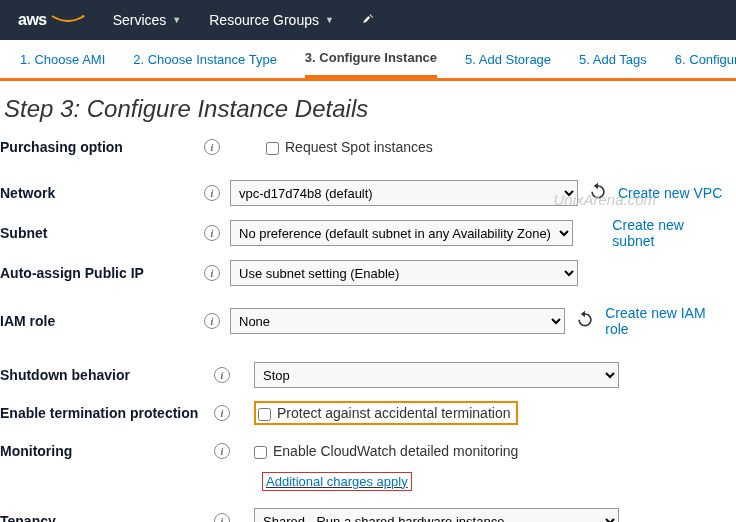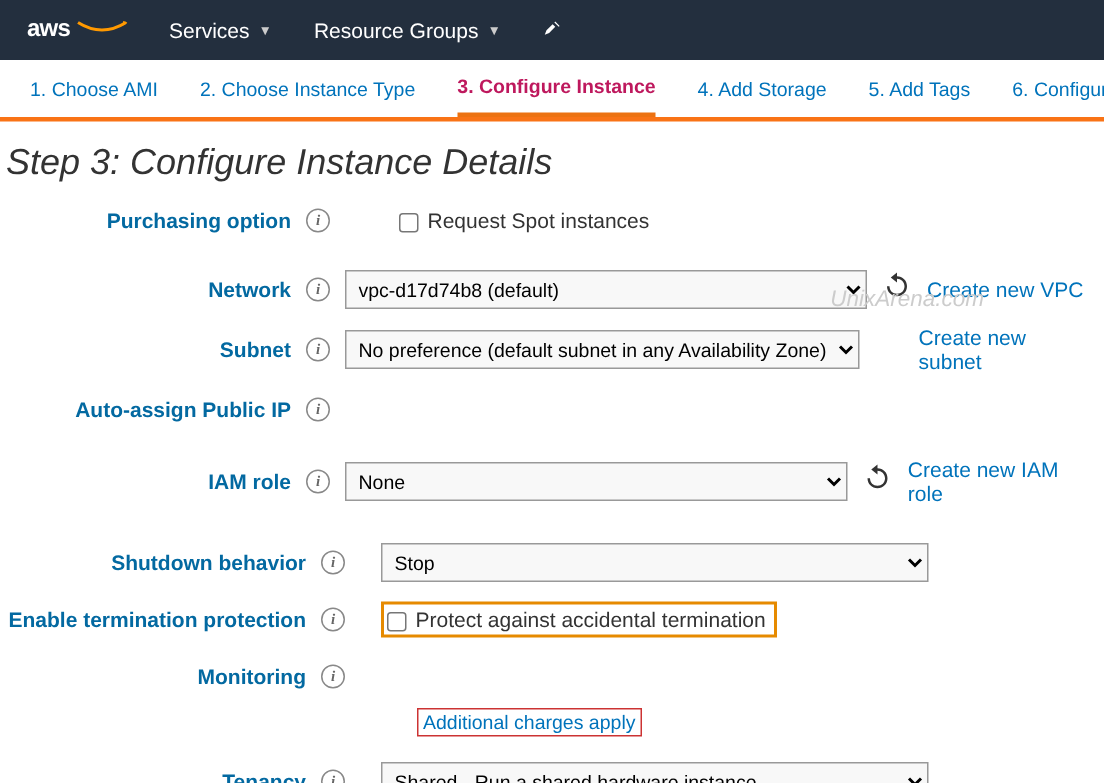--- a/index.html
+++ b/index.html
@@ -15,7 +15,7 @@
   
   .tabs { display: flex; align-items: center; padding: 10px 20px 0 20px; border-bottom: 3px solid #f97316; font-size: 13px; overflow: hidden; white-space: nowrap; }
   .tab { color: #0073bb; margin-right: 28px; padding-bottom: 10px; cursor: pointer; }
-  .tab.active { color: #be185d; font-weight: bold; border-bottom: 3px solid #ec7211; }
+  .tab.active { color: #404040; font-weight: bold; border-bottom: 3px solid #ec7211; }
   
   .page-title { font-size: 24px; font-weight: normal; color: #333; padding: 14px 4px 6px 4px; font-style: italic; }
   .watermark { position: absolute; right: 80px; top: 110px; color: #ccc; font-size: 15px; font-style: italic; text-align: center; }

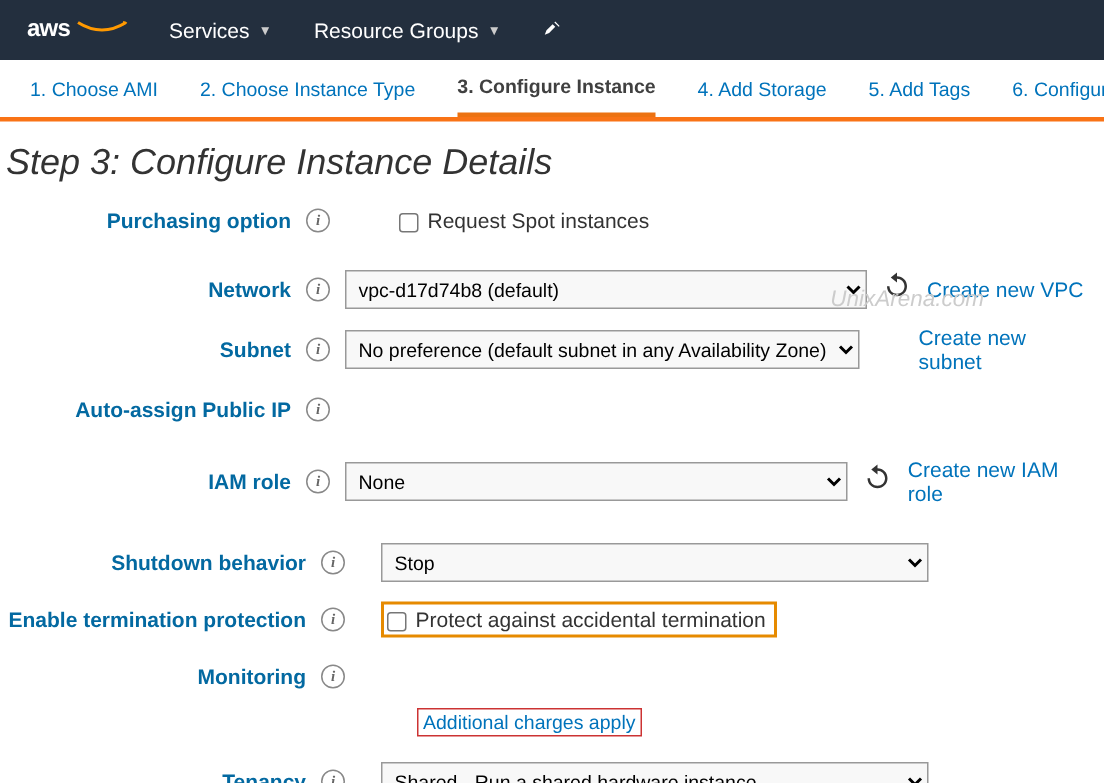--- a/index.html
+++ b/index.html
@@ -74,7 +74,7 @@
   <span class="tab">1. Choose AMI</span>
   <span class="tab">2. Choose Instance Type</span>
   <span class="tab active">3. Configure Instance</span>
-  <span class="tab">4. Add Storage</span>
+  <span class="tab">5. Add Storage</span>
   <span class="tab">5. Add Tags</span>
   <span class="tab">6. Configure Secu</span>
 </div>

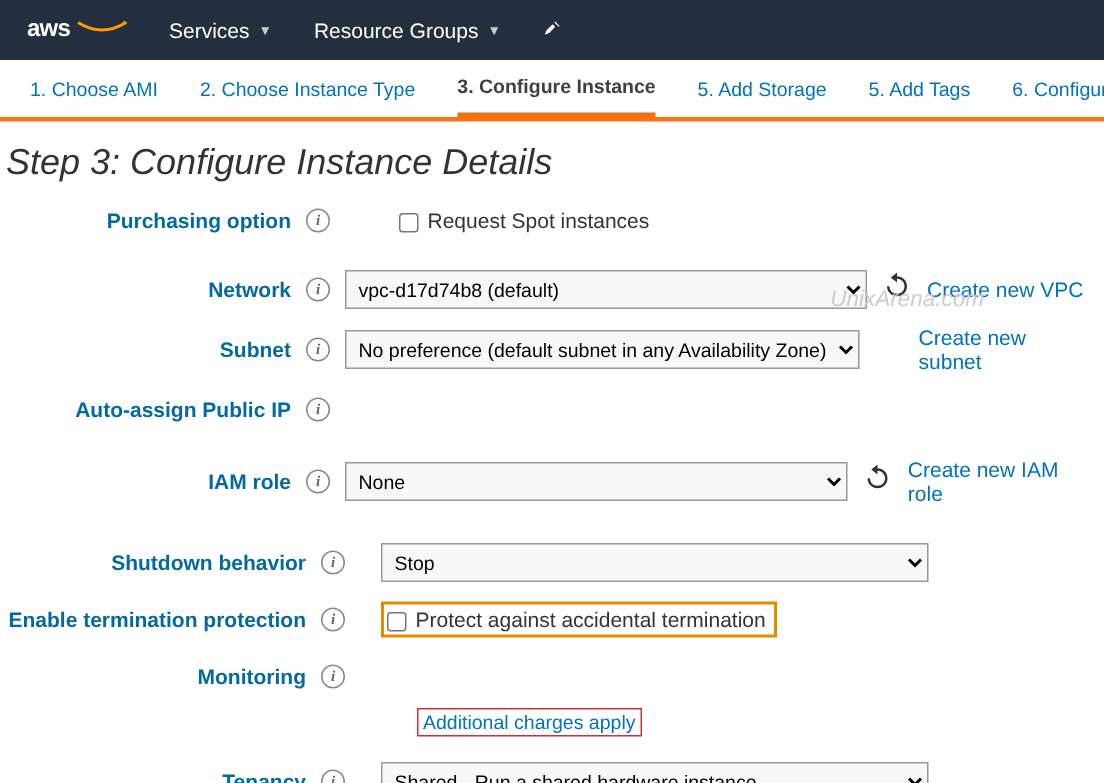--- a/index.html
+++ b/index.html
@@ -23,7 +23,7 @@
   .form { padding: 4px 8px 0 0; }
   .row { display: flex; align-items: center; margin-bottom: 10px; min-height: 28px; }
   .row.gap { margin-top: 18px; }
-  .row .label { width: 200px; text-align: right; font-weight: bold; font-size: 14px; color: #0369a1; padding-right: 6px; }
+  .row .label { width: 200px; font-weight: bold; font-size: 14px; color: #0f172a; padding-right: 6px; }
   .info-icon { width: 16px; height: 16px; border: 1.5px solid #888; border-radius: 50%; display: inline-flex; align-items: center; justify-content: center; font-size: 10px; color: #666; font-family: Georgia, serif; font-style: italic; font-weight: bold; margin: 0 10px 0 4px; flex-shrink: 0; cursor: pointer; }
   .control { display: flex; align-items: center; flex: 1; }
   select { font-size: 13px; padding: 3px 4px; border: 1px solid #999; background: #f8f8f8; height: 26px; }

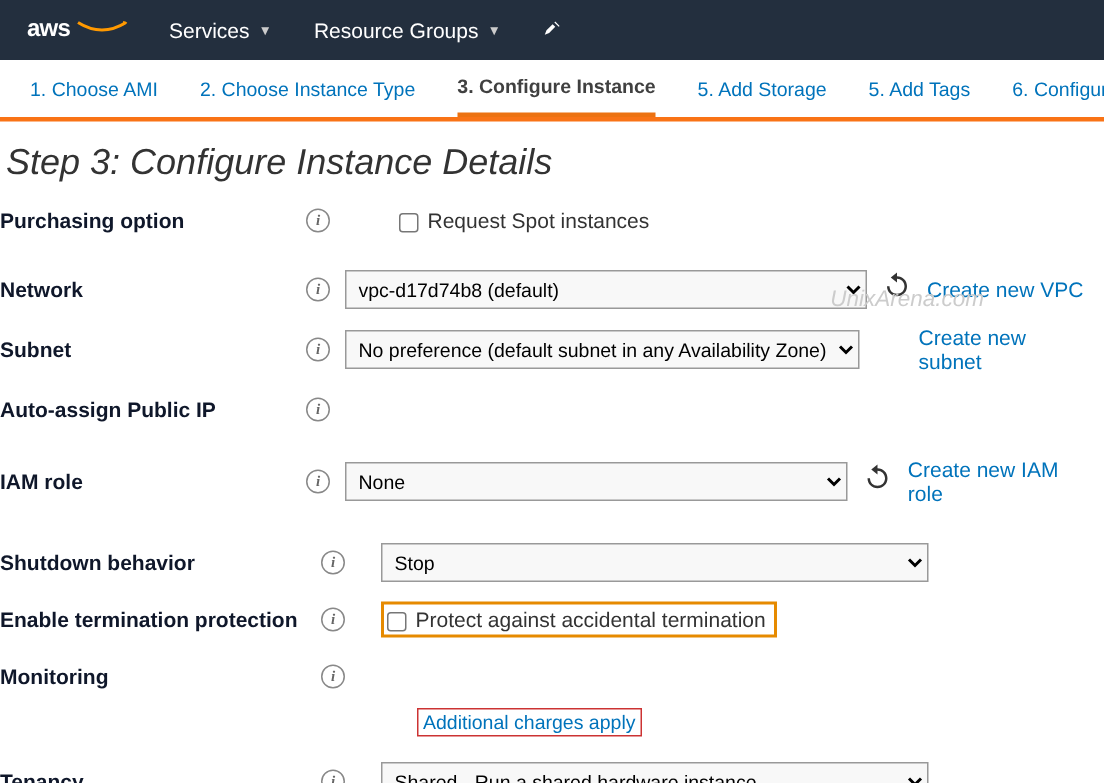--- a/index.html
+++ b/index.html
@@ -128,6 +128,11 @@
   <div class="row">
     <div class="label">Auto-assign Public IP</div>
     <span class="info-icon">i</span>
+    <div class="control">
+      <select class="sel-lg">
+        <option>Use subnet setting (Enable)</option>
+      </select>
+    </div>
   </div>
 
   <div class="row gap">

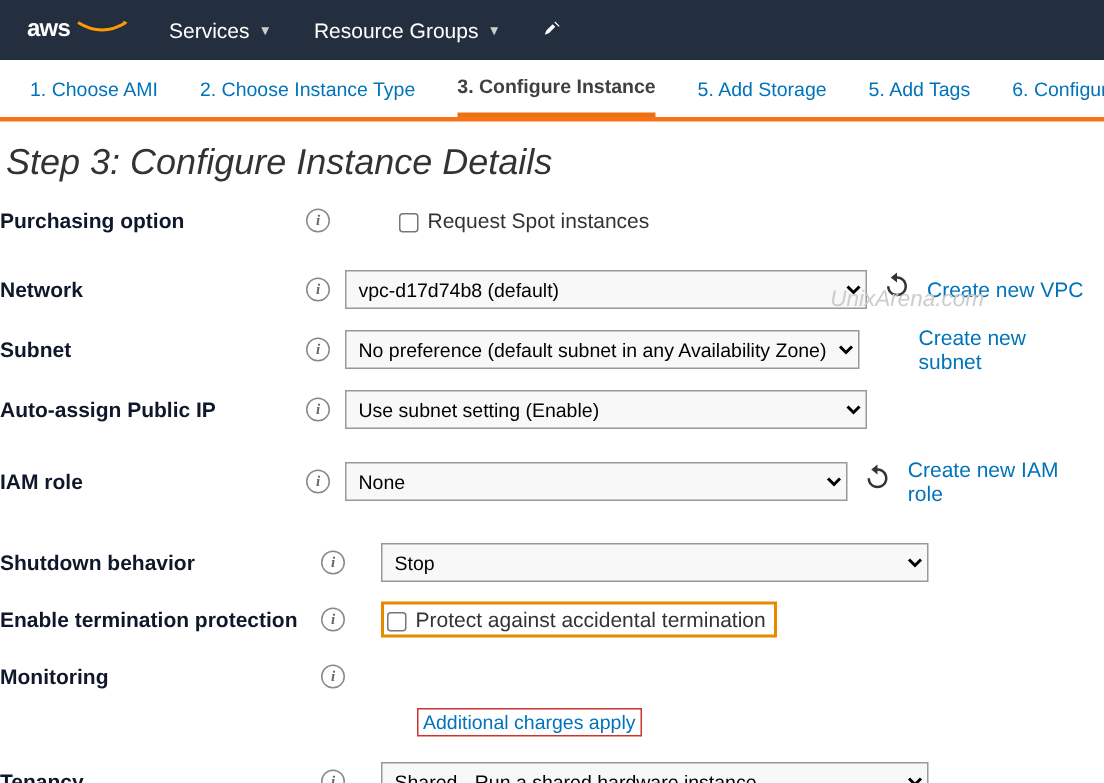--- a/index.html
+++ b/index.html
@@ -180,6 +180,12 @@
   <div class="row" style="margin-bottom:2px;">
     <div class="label">Monitoring</div>
     <span class="info-icon">i</span>
+    <div class="control">
+      <label class="check-label">
+        <input type="checkbox" style="">
+        <span>Enable CloudWatch detailed monitoring</span>
+      </label>
+    </div>
   </div>
   <div class="row subrow" style="margin-bottom:12px;">
     <div class="label"></div>

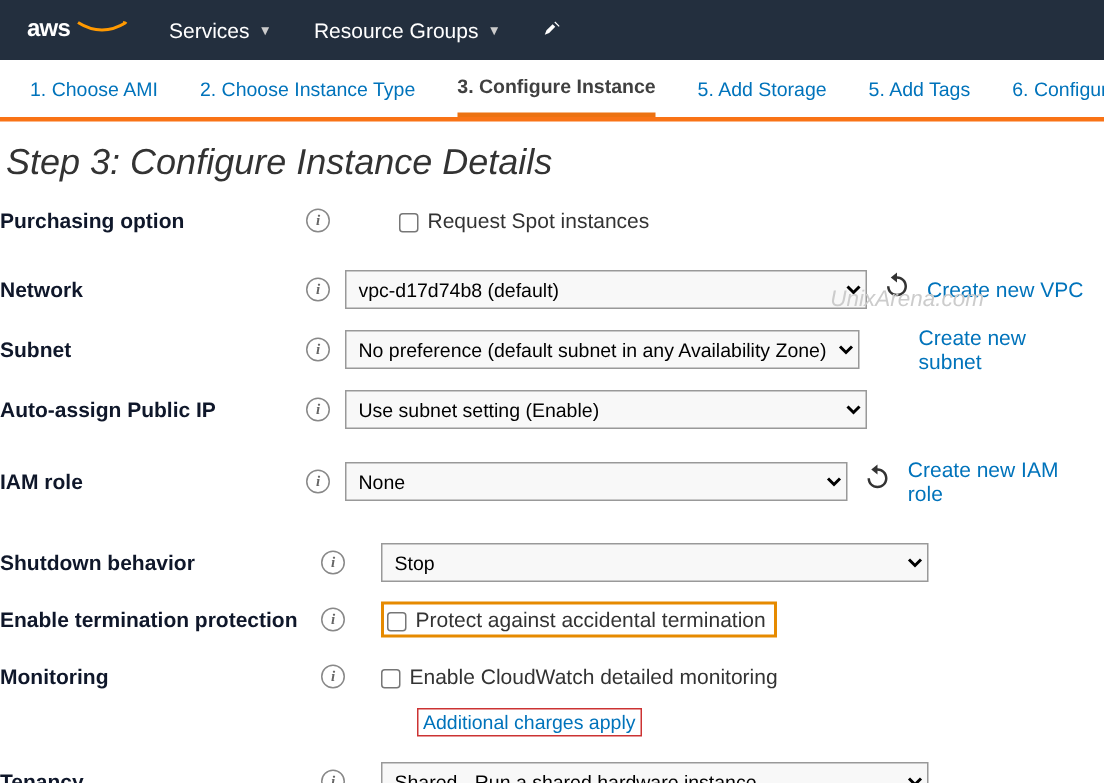--- a/index.html
+++ b/index.html
@@ -36,7 +36,7 @@
   .check-label input { margin-right: 6px; }
   .box-orange { border: 2px solid #e68a00; padding: 2px 6px 2px 2px; }
   .box-red { border: 1px solid #c33; padding: 1px 3px; color: #0073bb; font-size: 13px; display: inline-block; }
-  .subrow { margin-left: 16px; margin-top: 2px; }
+  .subrow { margin-left: 0; margin-top: 2px; text-decoration: underline; }
   
   
   .form2 .row .label { width: 210px; }

